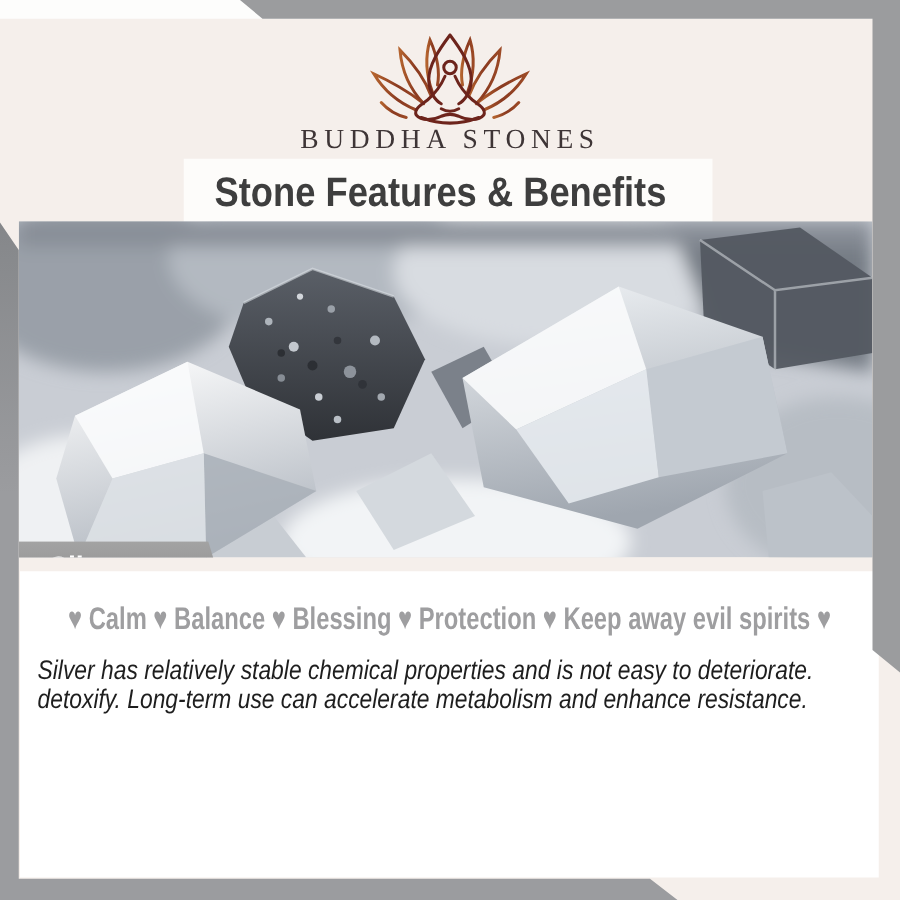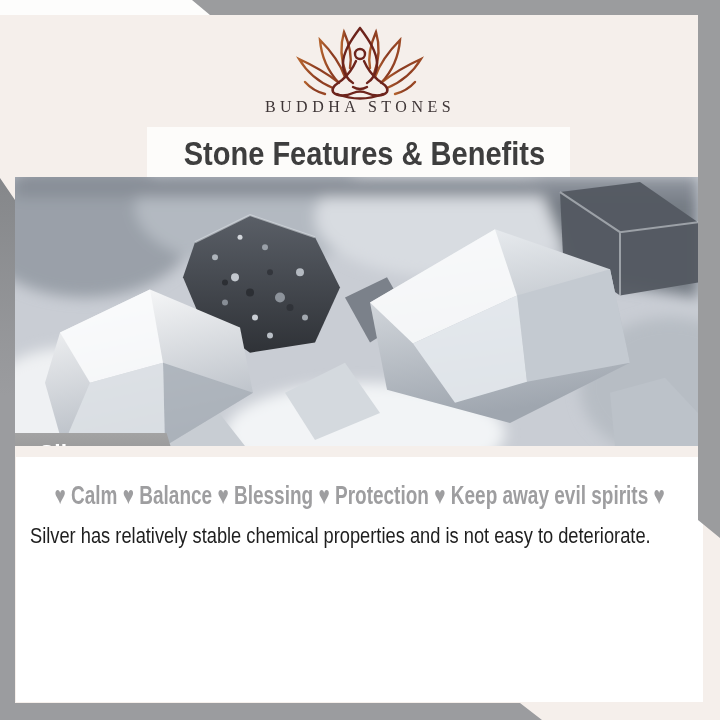--- a/index.html
+++ b/index.html
@@ -11,7 +11,7 @@
   .logo-wrap{position:absolute;left:0;top:0;width:720px;height:125px;}
   .lotus{position:absolute;left:295px;top:24px;width:130px;height:80px;}
   .brand{position:absolute;left:0;top:98px;width:720px;text-align:center;
-         font-family:"Liberation Serif", serif;font-size:16px;letter-spacing:4.5px;
+         font-family:"Liberation Serif", serif;font-size:22px;letter-spacing:4.5px;
          color:#3e3536;font-weight:500;}
 
   

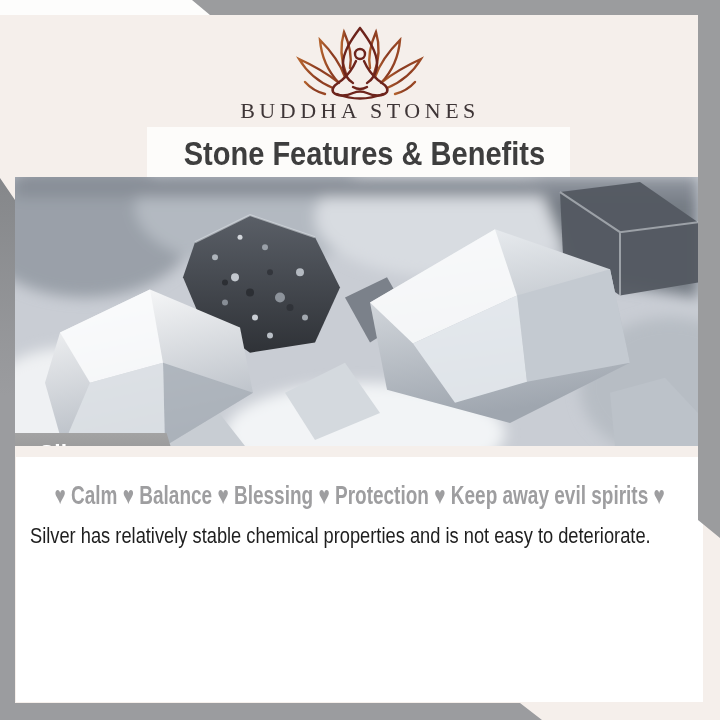--- a/index.html
+++ b/index.html
@@ -16,7 +16,7 @@
 
   
   .banner{position:absolute;left:147px;top:127px;width:423px;height:53px;background:#fdfcfa;
-          display:flex;align-items:center;justify-content:flex-end;}
+          display:flex;align-items:center;justify-content:flex-start;}
   .banner-text{display:inline-block;white-space:nowrap;font-weight:bold;font-size:33px;
           color:#3e3e3e;transform:scaleX(0.88);transform-origin:50% 50%;}
 

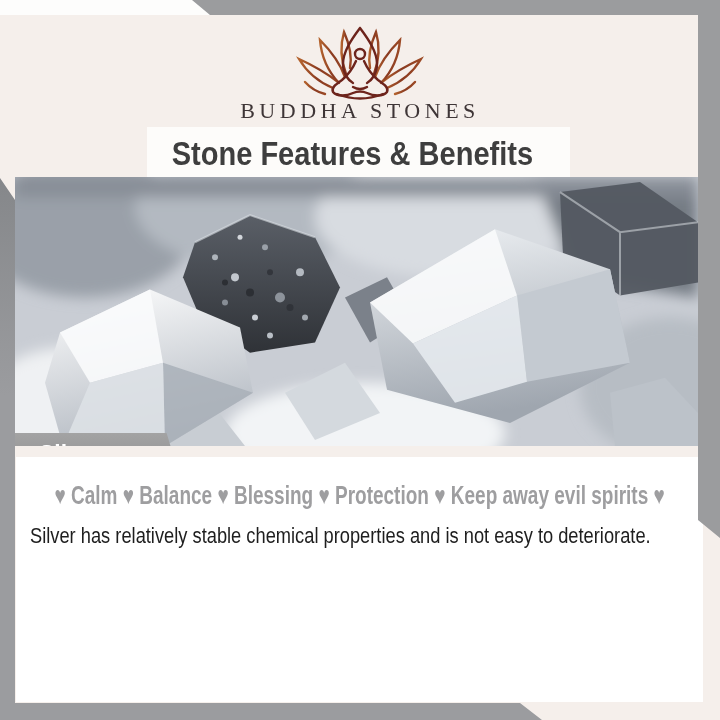--- a/index.html
+++ b/index.html
@@ -36,7 +36,7 @@
   .benefits span{display:inline-block;white-space:nowrap;font-weight:bold;font-size:25px;
           color:#9e9ea0;transform:scaleX(0.76);transform-origin:50% 50%;}
   .para{position:absolute;left:14px;top:68px;width:660px;color:#1e1e1e;}
-  .pline{height:22.6px;line-height:22.6px;}
+  .pline{height:22.6px;line-height:22.6px;font-style:italic;}
   .pline span{display:inline-block;white-space:nowrap;font-size:21.5px;
           transform:scaleX(0.85);transform-origin:0 50%;}
 

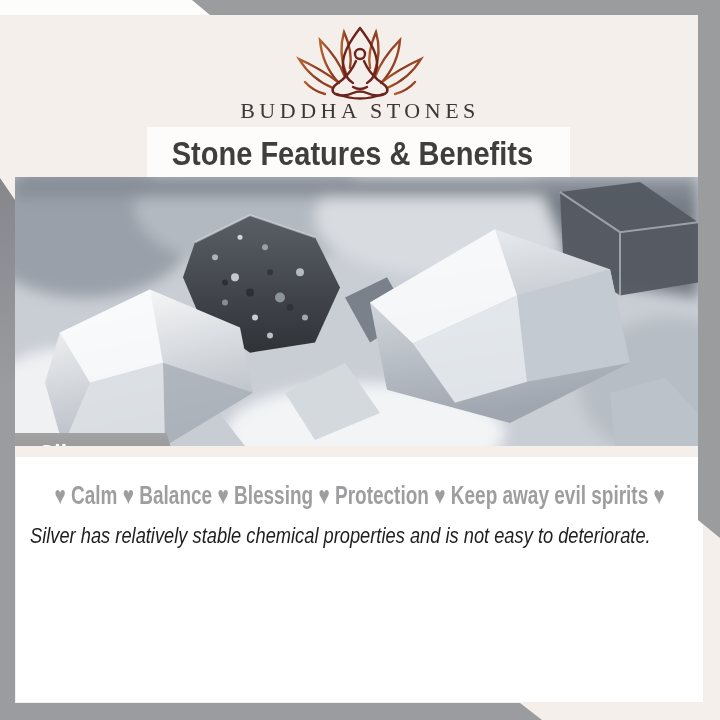--- a/index.html
+++ b/index.html
@@ -157,6 +157,7 @@
     </div>
     <div class="para">
       <div class="pline"><span>Silver has relatively stable chemical properties and is not easy to deteriorate.</span></div>
+      <div class="pline"><span>detoxify. Long-term use can accelerate metabolism and enhance resistance.</span></div>
     </div>
   </div>
 

